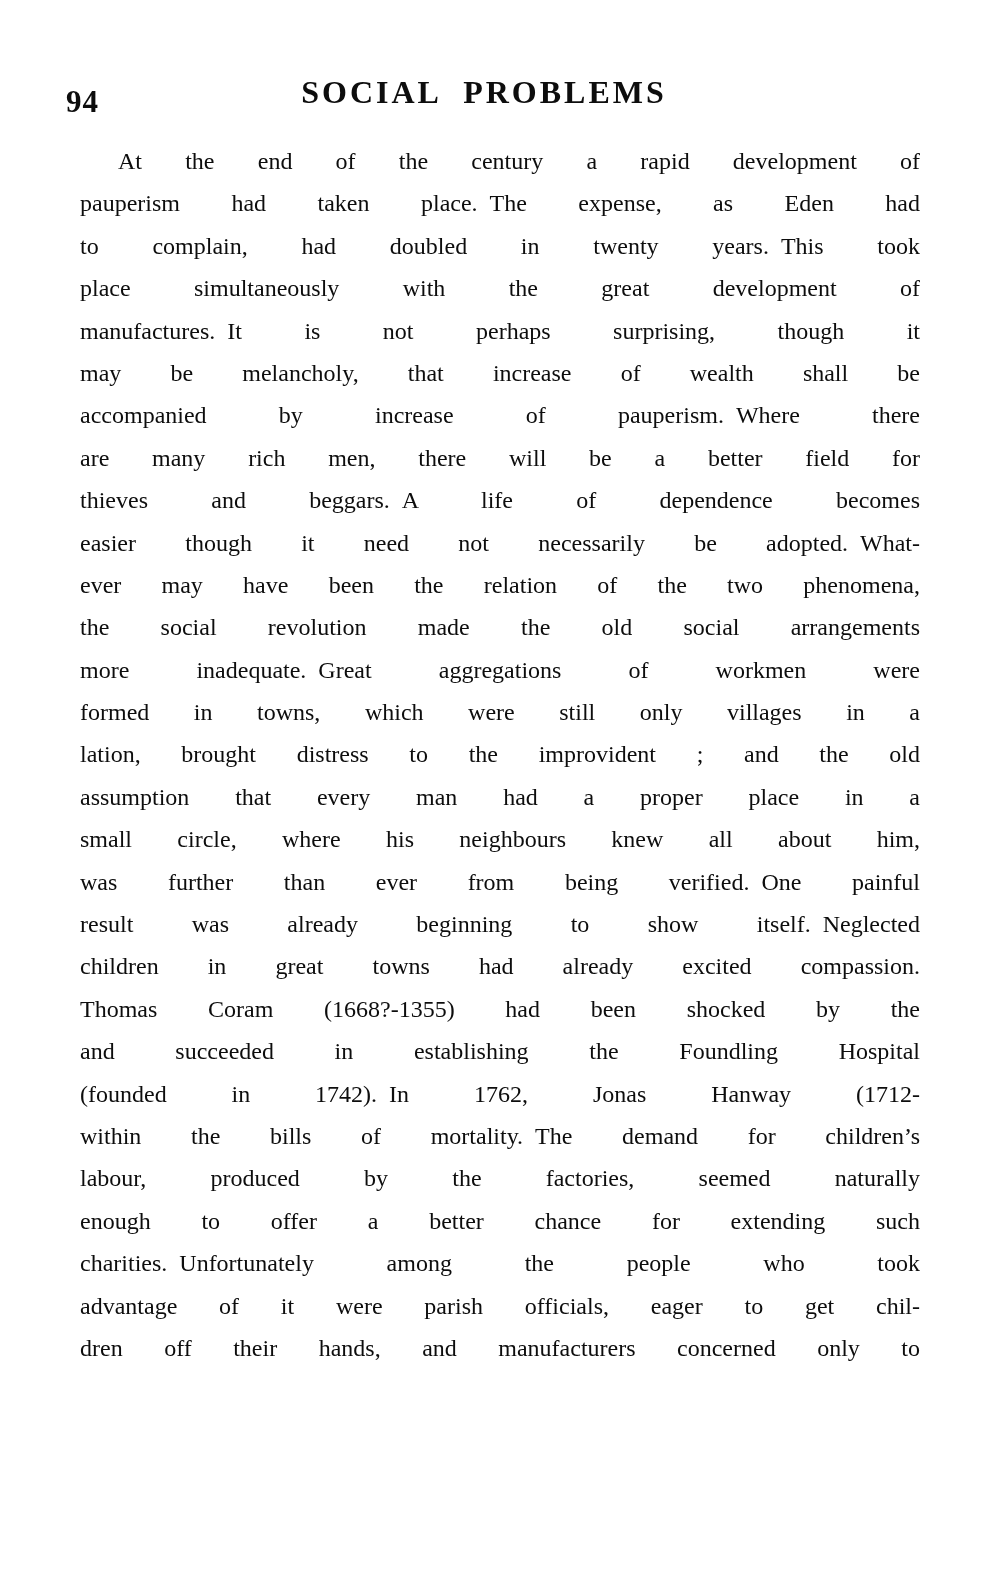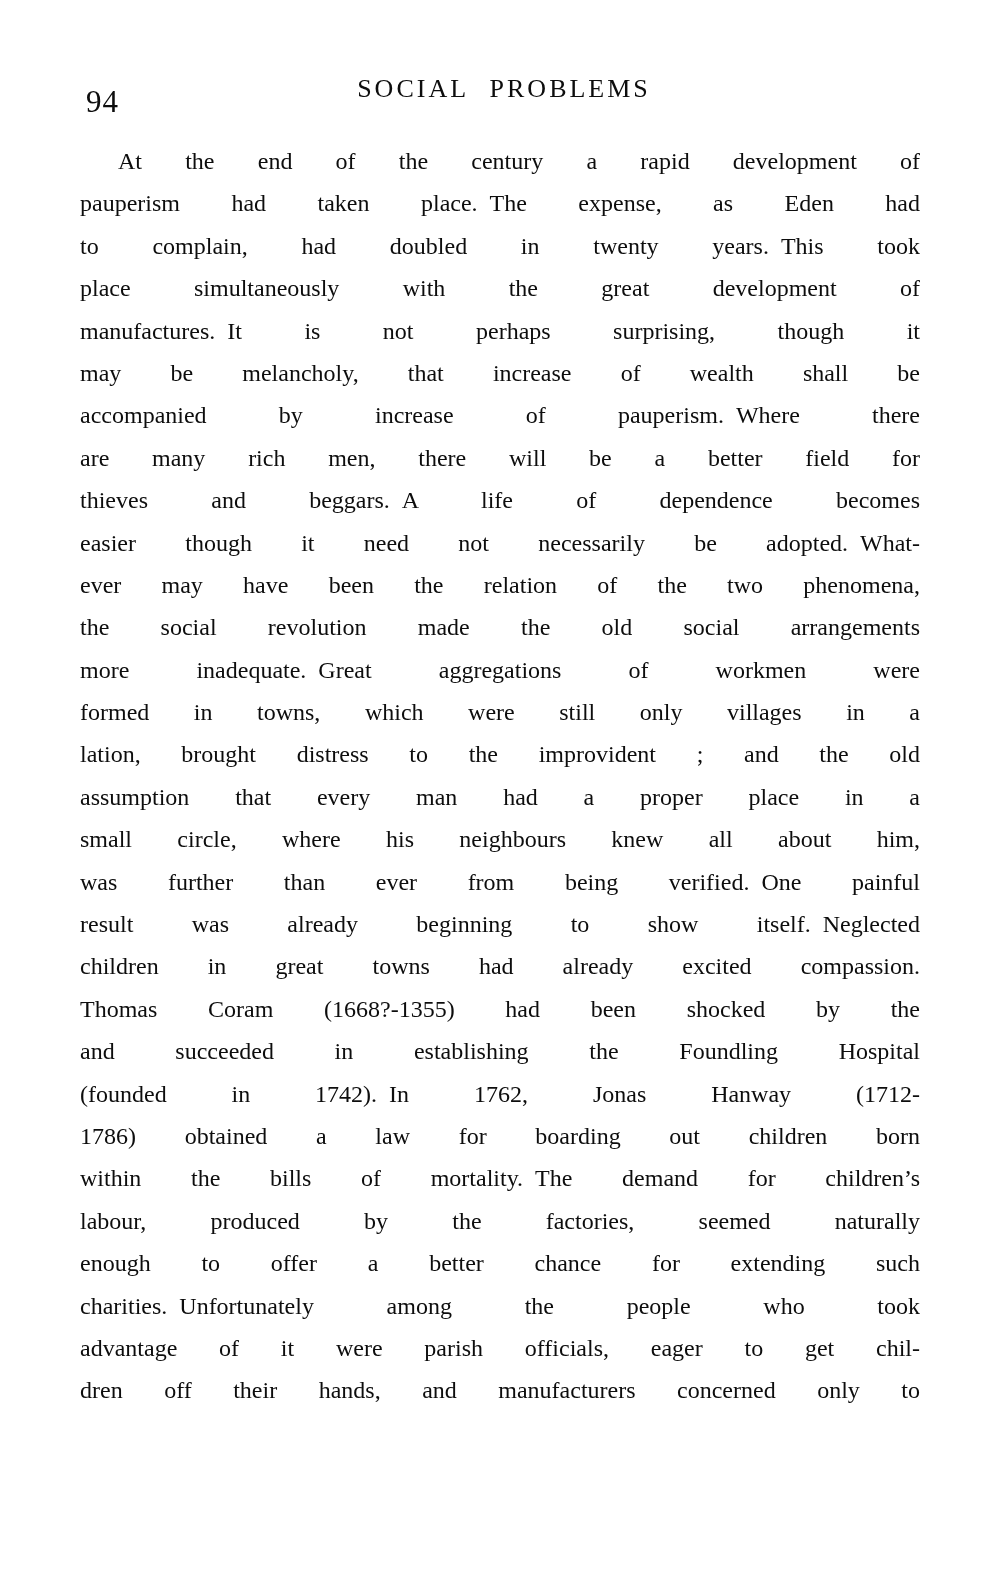--- a/index.html
+++ b/index.html
@@ -19,9 +19,10 @@
   .header {
     position: absolute;
     top: 74px;
-    left: 84px;
+    left: 64px;
     width: 840px;
     height: 40px;
+    font-weight: bold;
   }
   .page-number {
     position: absolute;

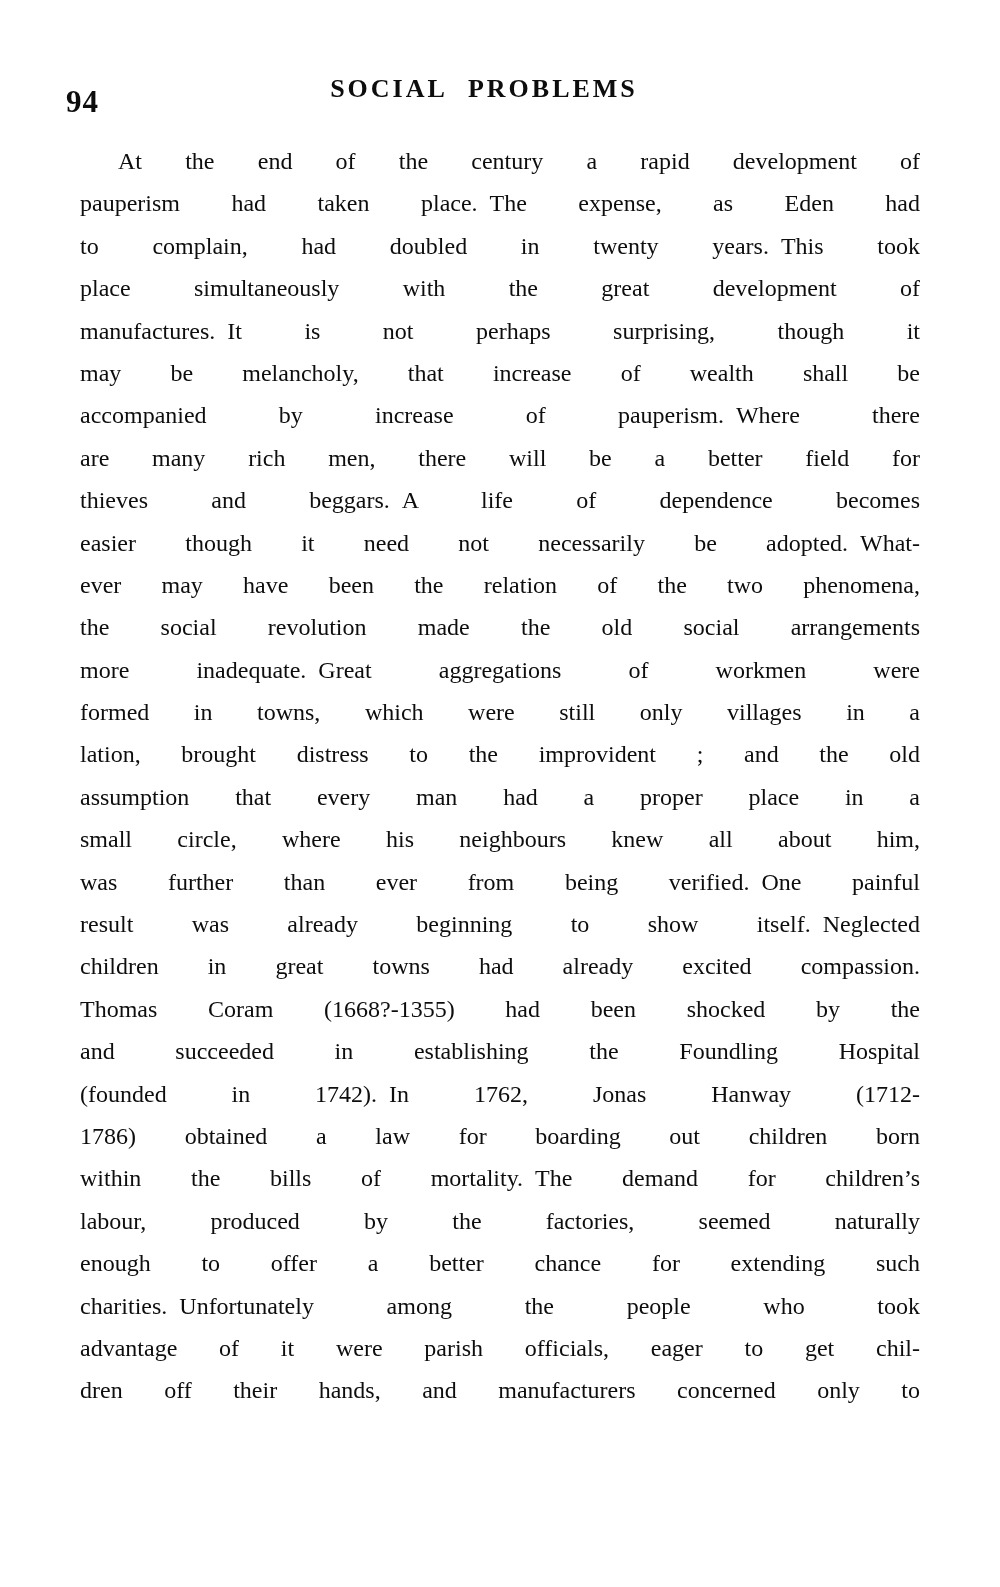--- a/index.html
+++ b/index.html
@@ -37,7 +37,7 @@
     right: 0;
     top: 0;
     text-align: center;
-    font-size: 26px;
+    font-size: 32px;
     letter-spacing: 3px;
     word-spacing: 12px;
   }

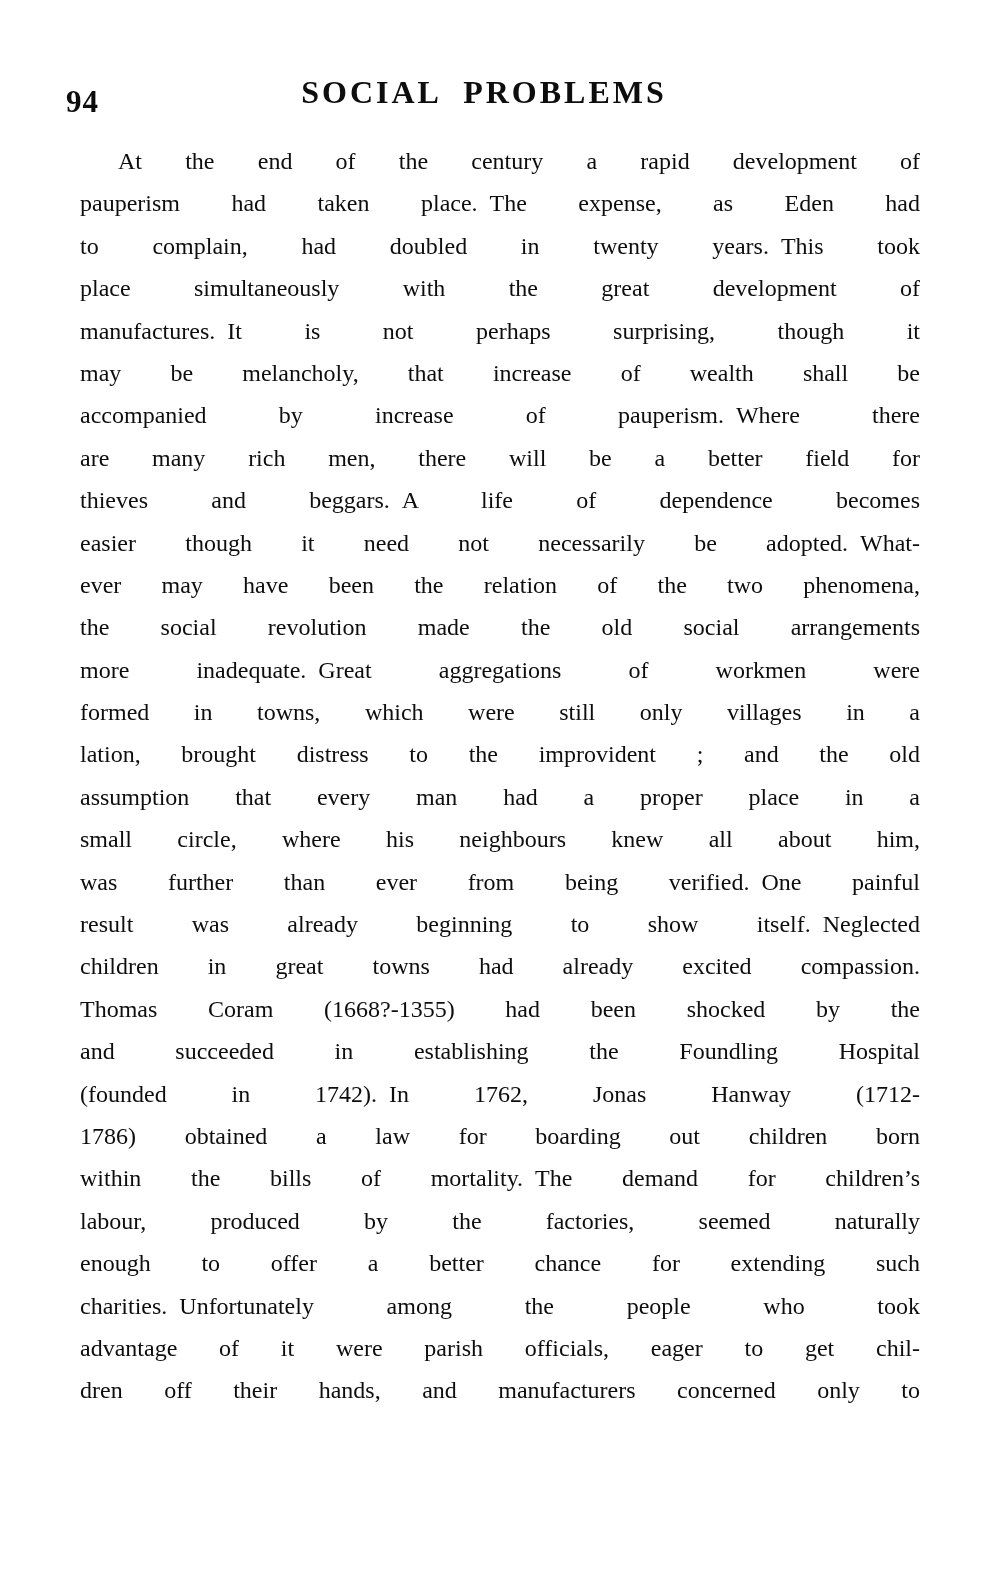--- a/index.html
+++ b/index.html
@@ -96,7 +96,6 @@
     <div class="line">Thomas Coram (1668?-1355) had been shocked by the</div>
     <div class="line">and succeeded in establishing the Foundling Hospital</div>
     <div class="line">(founded in 1742). In 1762, Jonas Hanway (1712-</div>
-    <div class="line">1786) obtained a law for boarding out children born</div>
     <div class="line">within the bills of mortality. The demand for children’s</div>
     <div class="line">labour, produced by the factories, seemed naturally</div>
     <div class="line">enough to offer a better chance for extending such</div>

